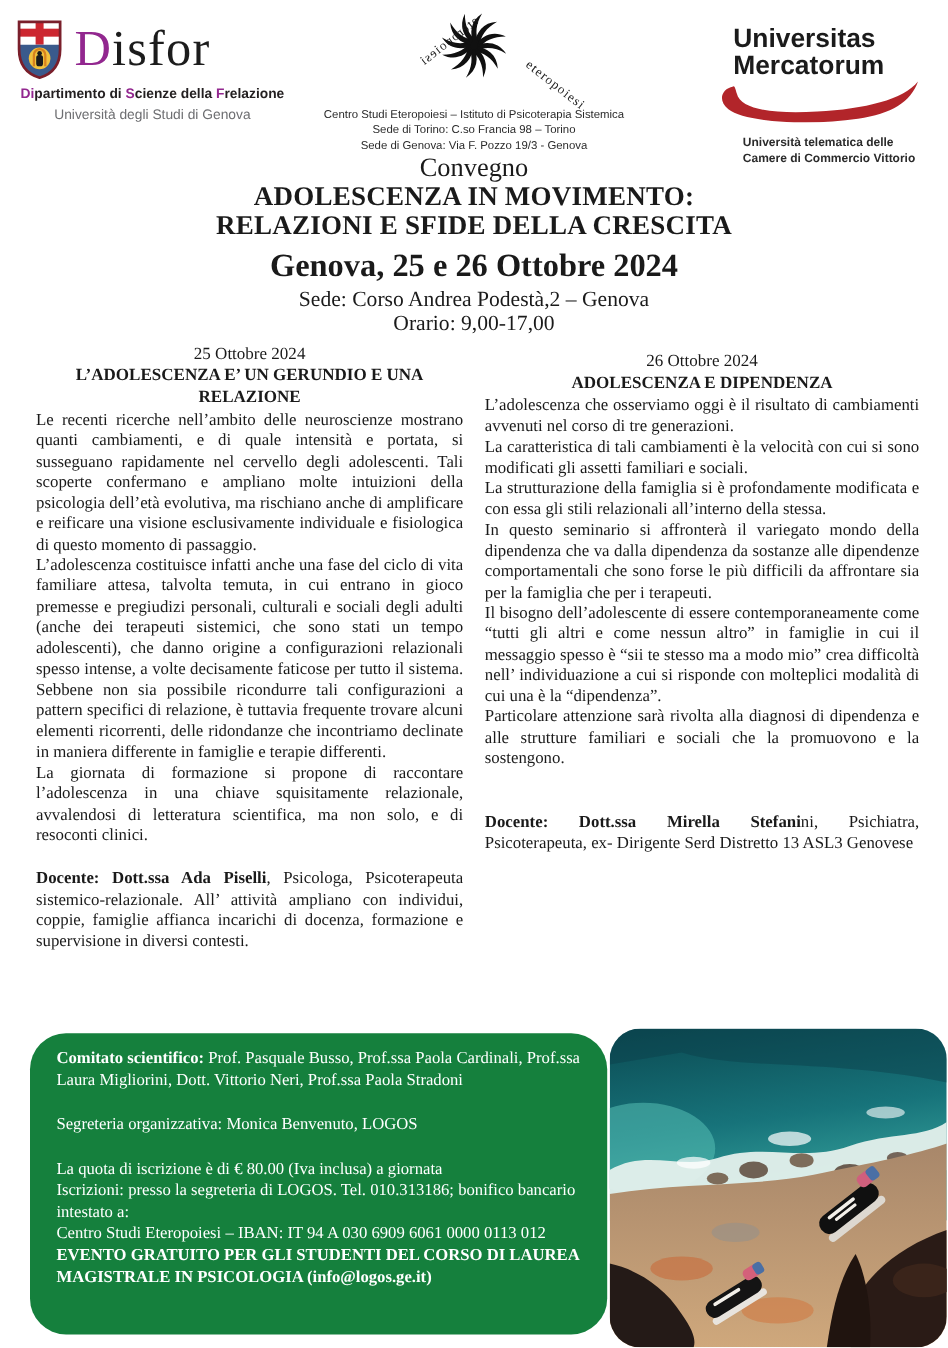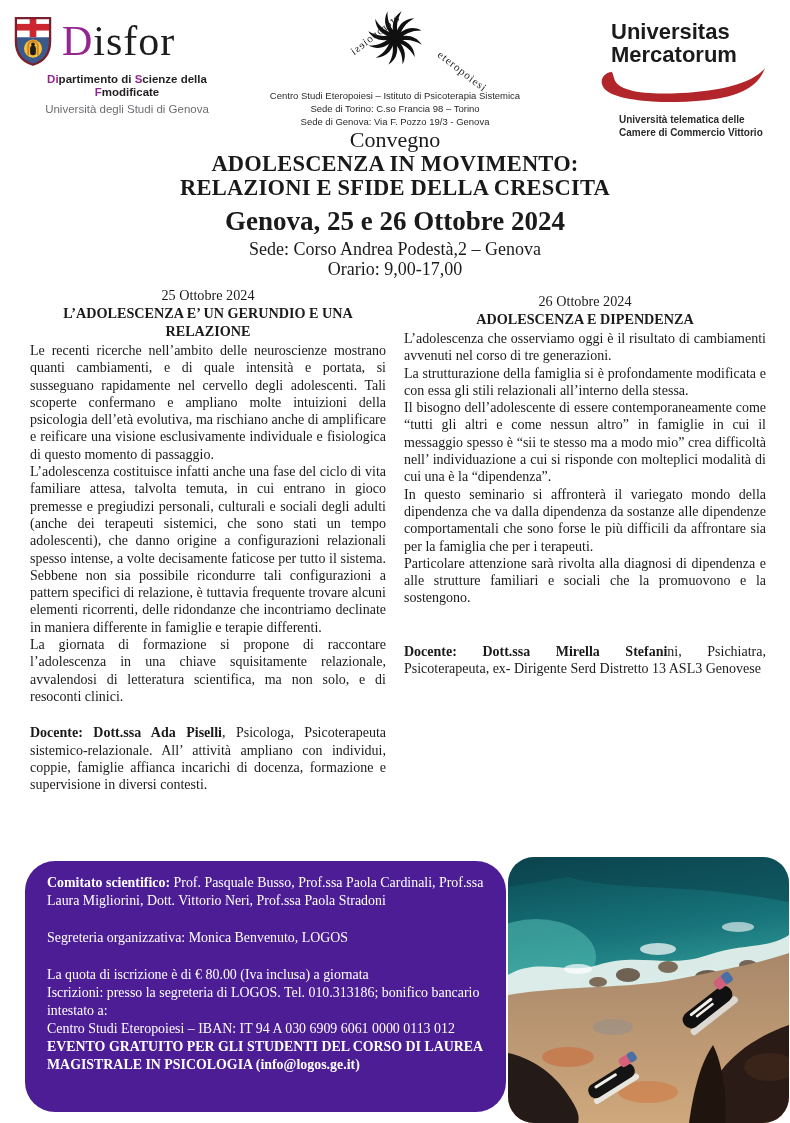--- a/index.html
+++ b/index.html
@@ -83,7 +83,7 @@
     </svg>
     <div class="disfor-word"><span class="mag">D</span><span>isfor</span></div>
   </div>
-  <div class="disfor-dept"><span class="mag">Di</span><span>partimento di </span><span class="mag">S</span><span>cienze della </span><span class="mag">F</span><span>modificate</span></div>
+  <div class="disfor-dept"><span class="mag">Di</span><span>partimento di </span><span class="mag">S</span><span>cienze della </span><span class="mag">F</span><span>relazione</span></div>
   <div class="disfor-uni">Università degli Studi di Genova</div>
 </div>
 

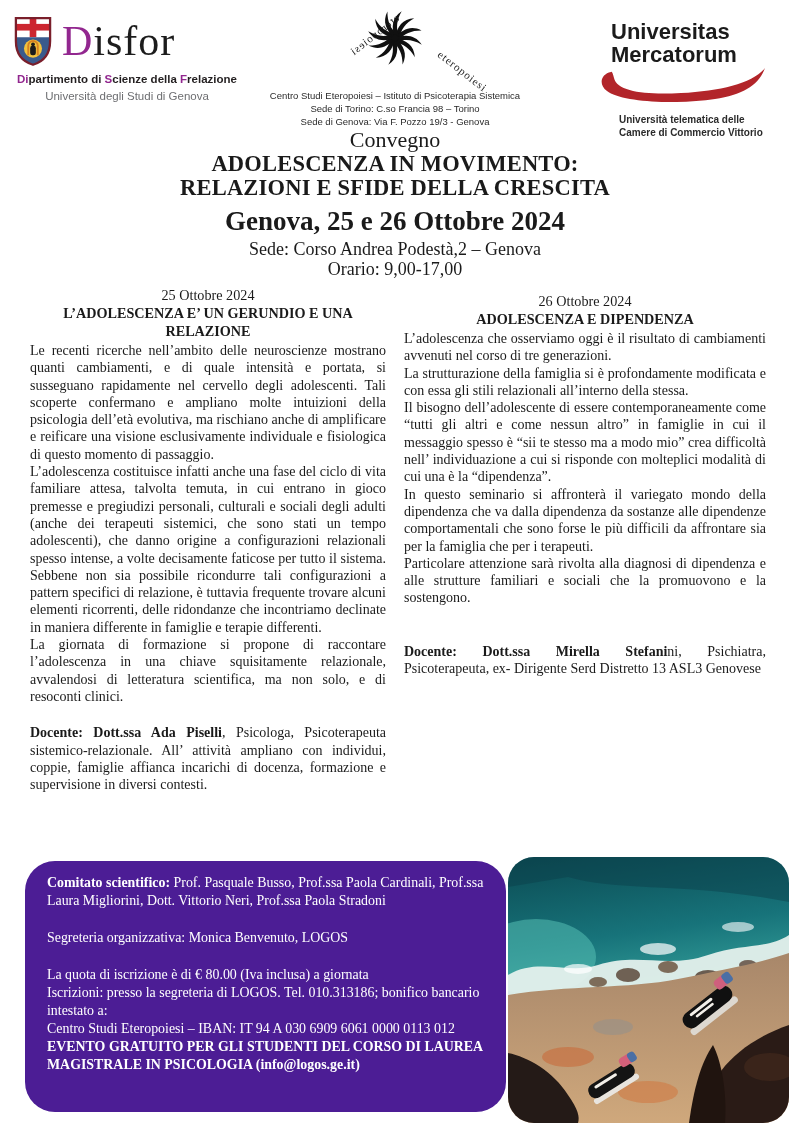--- a/index.html
+++ b/index.html
@@ -155,6 +155,7 @@
   <div class="col-heading">ADOLESCENZA E DIPENDENZA</div>
   <div class="col-body">
     <p>L’adolescenza che osserviamo oggi è il risultato di cambiamenti avvenuti nel corso di tre generazioni.</p>
+    <p>La caratteristica di tali cambiamenti è la velocità con cui si sono modificati gli assetti familiari e sociali.</p>
     <p>La strutturazione della famiglia si è profondamente modificata e con essa gli stili relazionali all’interno della stessa.</p>
     <p>Il bisogno dell’adolescente di essere contemporaneamente come “tutti gli altri e come nessun altro” in famiglie in cui il messaggio spesso è “sii te stesso ma a modo mio” crea difficoltà nell’ individuazione a cui si risponde con molteplici modalità di cui una è la “dipendenza”.</p>
     <p>In questo seminario si affronterà il variegato mondo della dipendenza che va dalla dipendenza da sostanze alle dipendenze comportamentali che sono forse le più difficili da affrontare sia per la famiglia che per i terapeuti.</p>

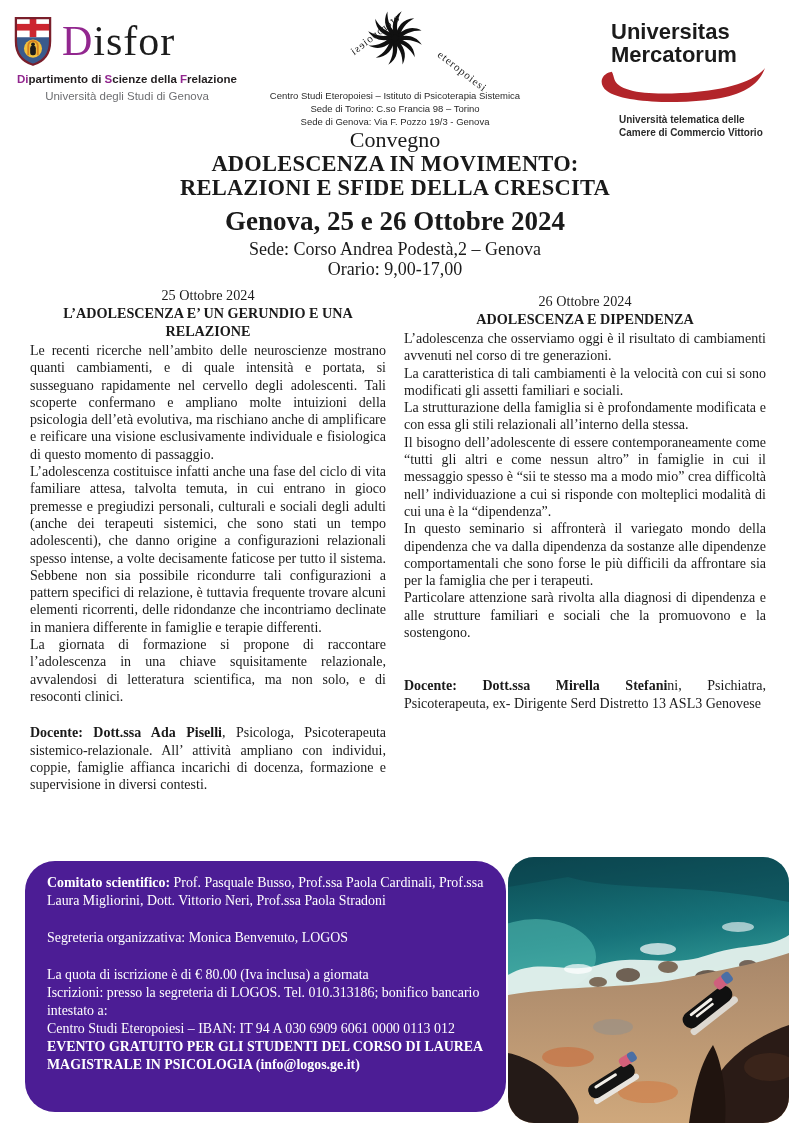--- a/index.html
+++ b/index.html
@@ -157,8 +157,8 @@
     <p>L’adolescenza che osserviamo oggi è il risultato di cambiamenti avvenuti nel corso di tre generazioni.</p>
     <p>La caratteristica di tali cambiamenti è la velocità con cui si sono modificati gli assetti familiari e sociali.</p>
     <p>La strutturazione della famiglia si è profondamente modificata e con essa gli stili relazionali all’interno della stessa.</p>
+    <p>In questo seminario si affronterà il variegato mondo della dipendenza che va dalla dipendenza da sostanze alle dipendenze comportamentali che sono forse le più difficili da affrontare sia per la famiglia che per i terapeuti.</p>
     <p>Il bisogno dell’adolescente di essere contemporaneamente come “tutti gli altri e come nessun altro” in famiglie in cui il messaggio spesso è “sii te stesso ma a modo mio” crea difficoltà nell’ individuazione a cui si risponde con molteplici modalità di cui una è la “dipendenza”.</p>
-    <p>In questo seminario si affronterà il variegato mondo della dipendenza che va dalla dipendenza da sostanze alle dipendenze comportamentali che sono forse le più difficili da affrontare sia per la famiglia che per i terapeuti.</p>
     <p>Particolare attenzione sarà rivolta alla diagnosi di dipendenza e alle strutture familiari e sociali che la promuovono e la sostengono.</p>
   </div>
   <p class="docente"><b>Docente: Dott.ssa Mirella Stefani</b><span>ni, Psichiatra, Psicoterapeuta, ex- Dirigente Serd Distretto 13 ASL3 Genovese</span></p>

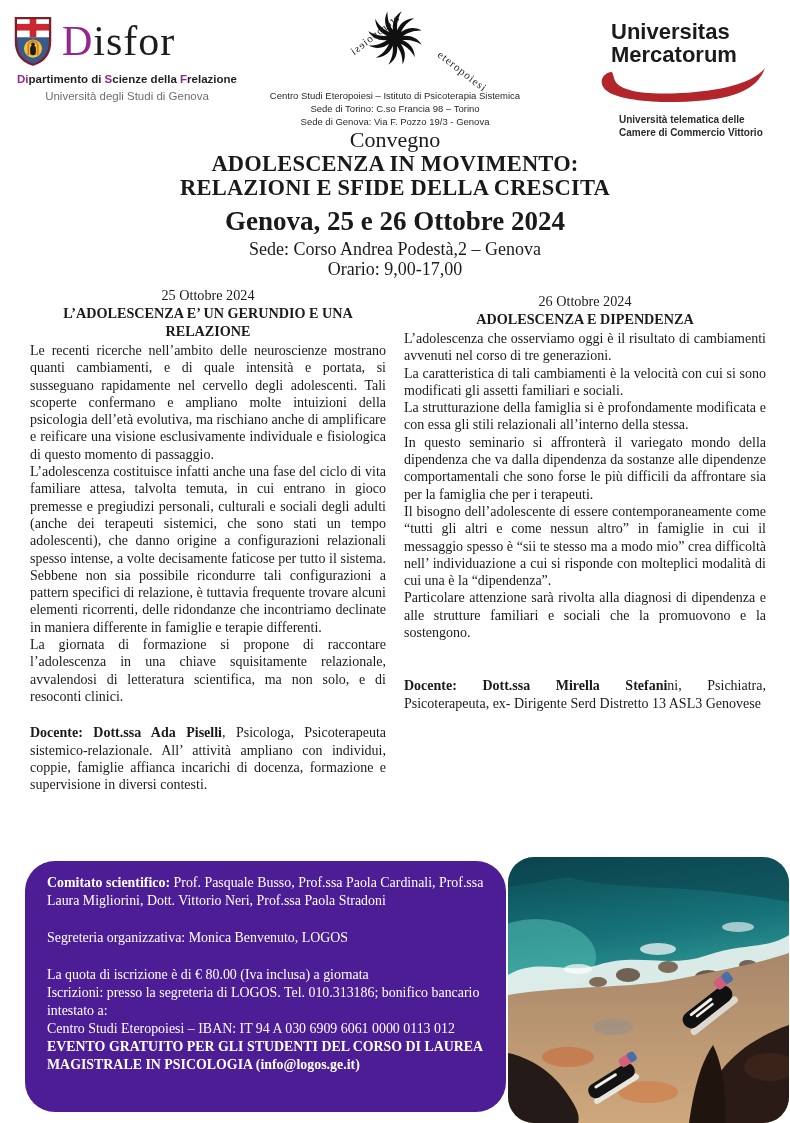--- a/index.html
+++ b/index.html
@@ -54,7 +54,7 @@
   
   .info-box{
     position:absolute;left:25px;top:861px;width:481px;height:251px;box-sizing:border-box;
-    background:#4c1d95;border-radius:30px;color:#ffffff;padding:13px 20px 0 22px;
+    background:#15803d;border-radius:30px;color:#ffffff;padding:13px 20px 0 22px;
     font-size:13.9px;line-height:18px;
   }
   .info-box p{margin:0;}

